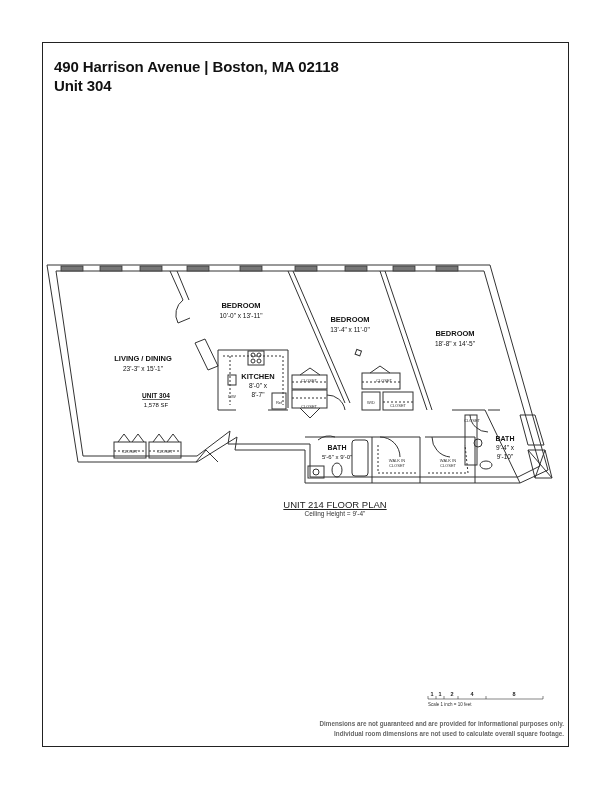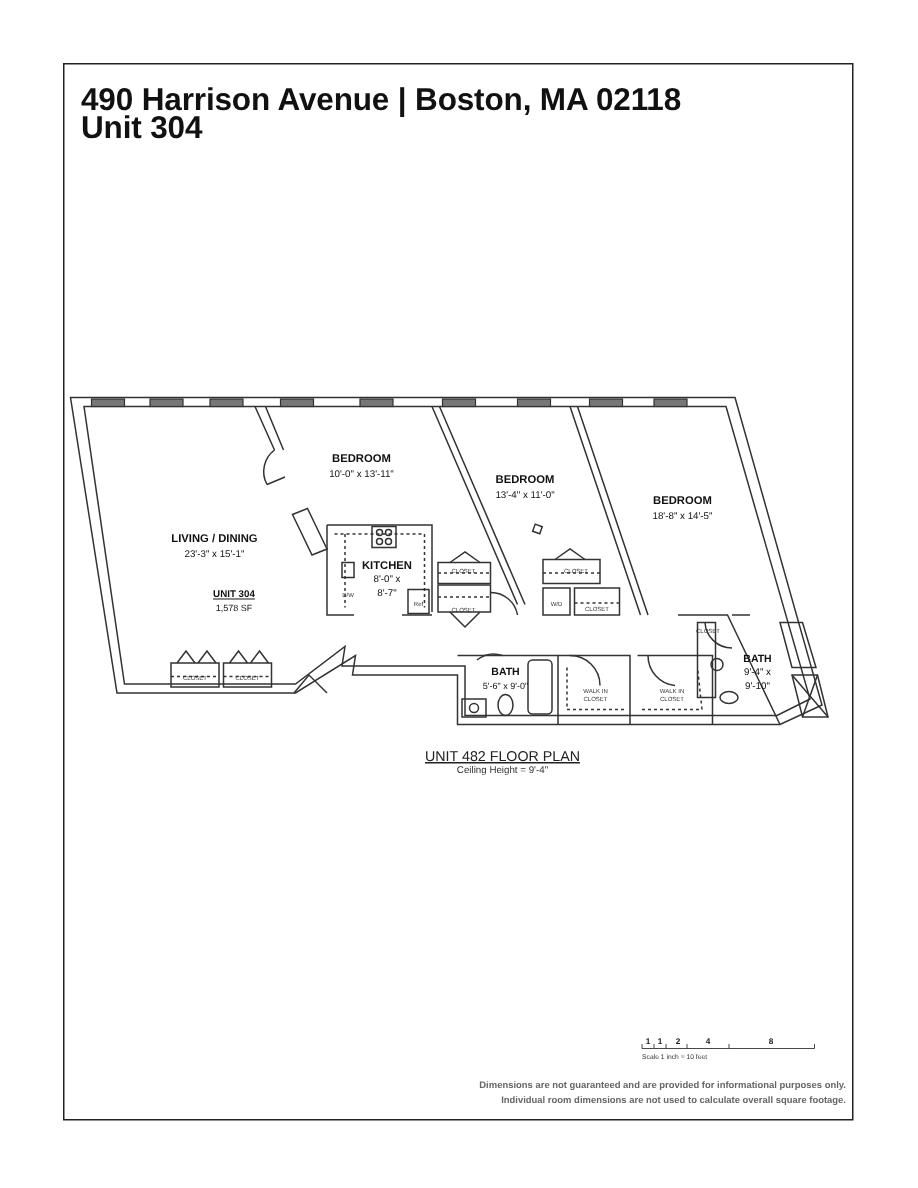--- a/index.html
+++ b/index.html
@@ -5,7 +5,7 @@
   html, body { margin: 0; padding: 0; background: #ffffff; }
   body { width: 612px; height: 792px; position: relative; overflow: hidden; font-family: "Liberation Sans", sans-serif; color: #111; }
   .frame { position: absolute; left: 42px; top: 42px; width: 527px; height: 705px; border: 1.5px solid #222; box-sizing: border-box; }
-  .title { position: absolute; left: 54px; top: 57px; font-size: 21px; font-weight: bold; line-height: 19px; color: #111; letter-spacing: -0.1px; }
+  .title { position: absolute; left: 54px; top: 57px; font-size: 15px; font-weight: bold; line-height: 19px; color: #111; letter-spacing: -0.1px; }
   .plan { position: absolute; left: 0; top: 0; width: 612px; height: 792px; }
   .plan-label { position: absolute; left: 230px; width: 210px; text-align: center; }
   .plan-title { top: 499px; font-size: 9.5px; text-decoration: underline; color: #222; }

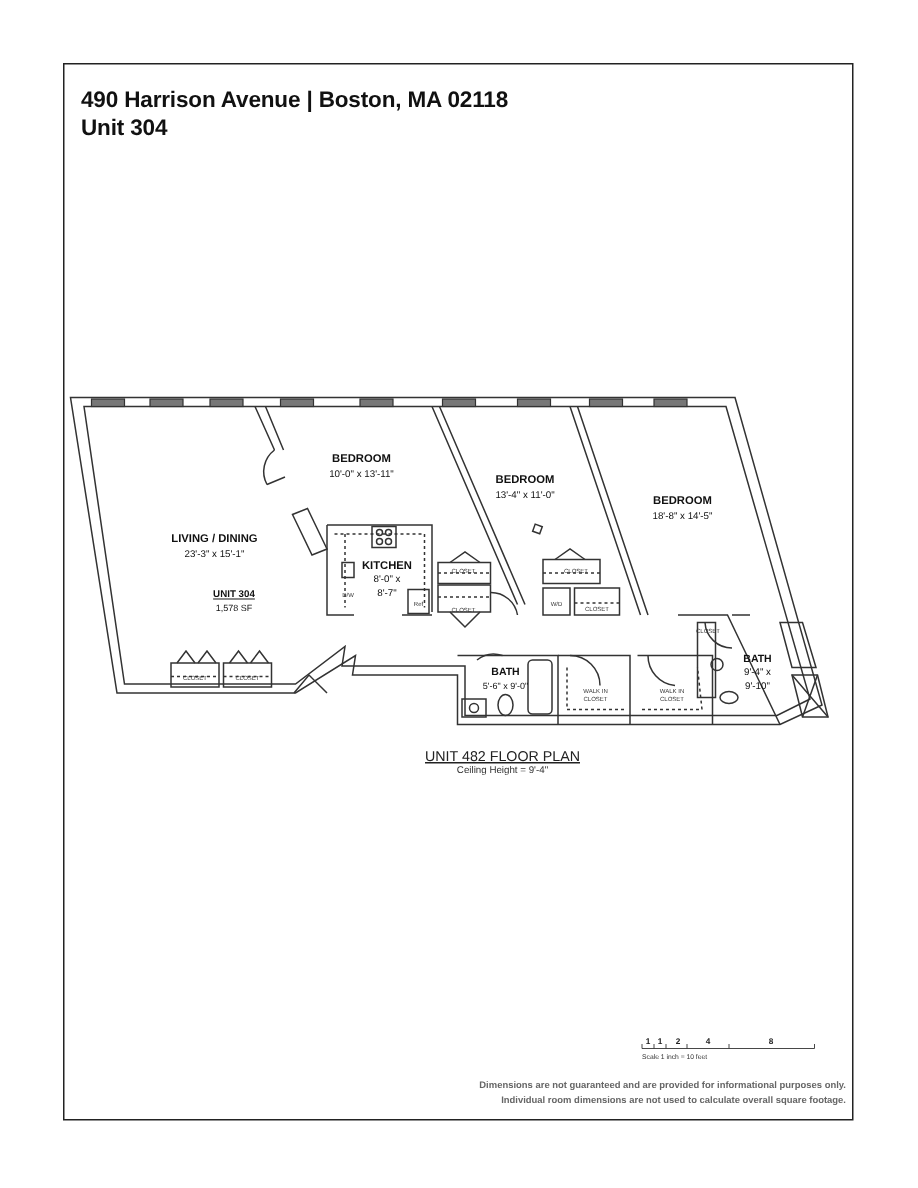--- a/index.html
+++ b/index.html
@@ -153,7 +153,7 @@
   </g>
 </svg>
 
-<div class="plan-label plan-title">UNIT 482 FLOOR PLAN</div>
+<div class="plan-label plan-title">UNIT 214 FLOOR PLAN</div>
 <div class="plan-label plan-sub">Ceiling Height = 9'-4"</div>
 
 <div class="scale-text">Scale 1 inch = 10 feet</div>

